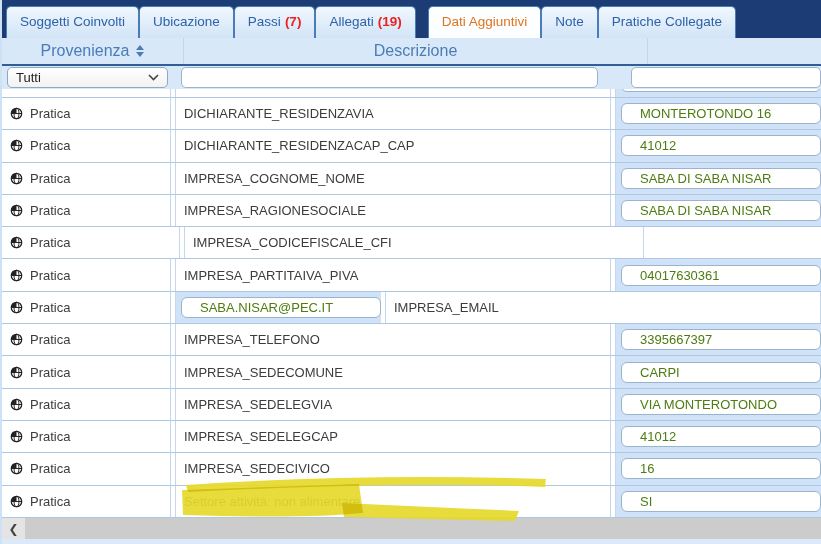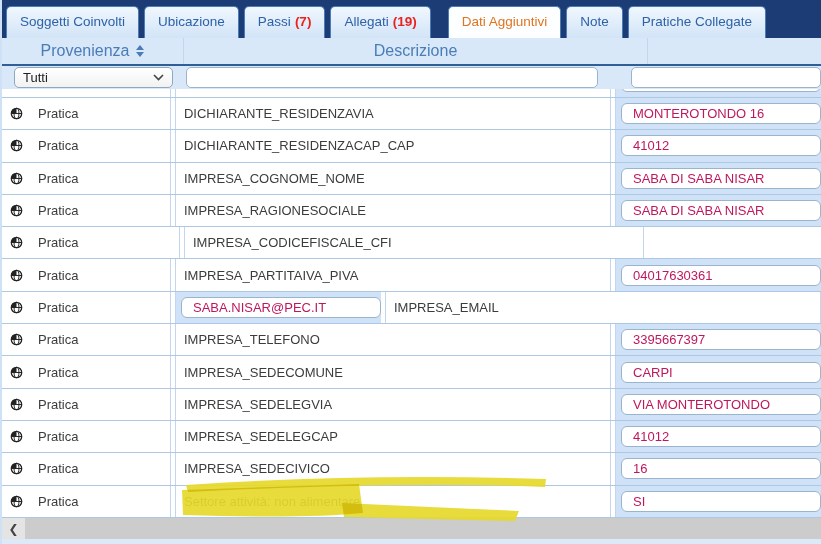--- a/index.html
+++ b/index.html
@@ -8,7 +8,7 @@
 
   
   .tabbar{height:38px;background:var(--navy);display:flex;align-items:flex-end;
-          gap:5px;padding:0 0 0 4px;box-sizing:border-box;overflow:hidden;}
+          padding:0 0 0 4px;box-sizing:border-box;overflow:hidden;}
   .tab{flex:0 0 auto;height:32px;line-height:30px;padding:0 13px;box-sizing:border-box;
        border:1px solid var(--tabBorder);border-bottom:none;border-radius:5px 5px 0 0;
        background:linear-gradient(#f0f7fe,#d2e4f7);color:var(--tabText);

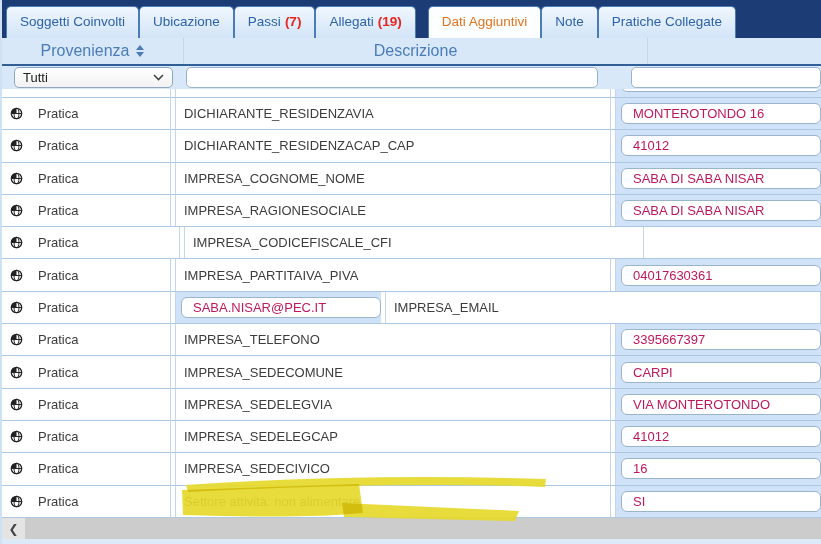--- a/index.html
+++ b/index.html
@@ -33,7 +33,7 @@
   
   .filterrow{height:23px;background:var(--headerBg);display:flex;align-items:center;
              box-sizing:border-box;overflow:hidden;}
-  .fselect{margin-left:12px;width:170px;height:21px;box-sizing:border-box;
+  .fselect{margin-left:5px;width:170px;height:21px;box-sizing:border-box;
            border:1px solid #8fa8c0;border-radius:5px;background:linear-gradient(#ffffff,#f2f2f2);
            display:flex;align-items:center;justify-content:space-between;padding:0 8px;
            font-size:13px;color:#222;cursor:pointer;}

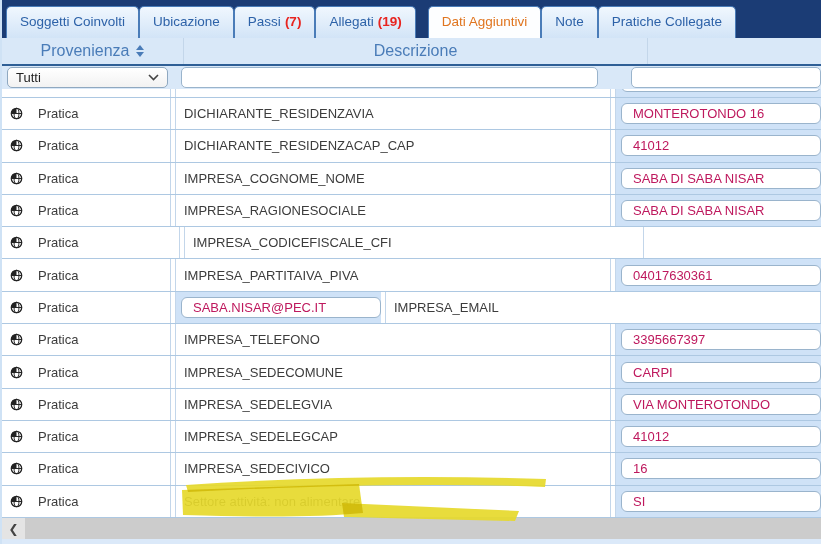--- a/index.html
+++ b/index.html
@@ -49,7 +49,7 @@
   .row{display:flex;height:32.3px;box-sizing:border-box;background:#fff;
        border-bottom:1px solid var(--rowBorder);}
   .cell{display:flex;align-items:center;box-sizing:border-box;height:100%;}
-  .cell.prov{width:178px;border-right:1px solid var(--colLine);padding-left:8px;gap:15px;}
+  .cell.prov{width:178px;border-right:1px solid var(--colLine);padding-left:8px;gap:7px;}
   .cell.desc{width:460px;margin-left:4px;border-left:1px solid var(--colLine);
              border-right:1px solid var(--colLine);padding-left:8px;align-items:center;}
   .cell.val{flex:1;margin-left:4px;border-left:1px solid var(--colLine);

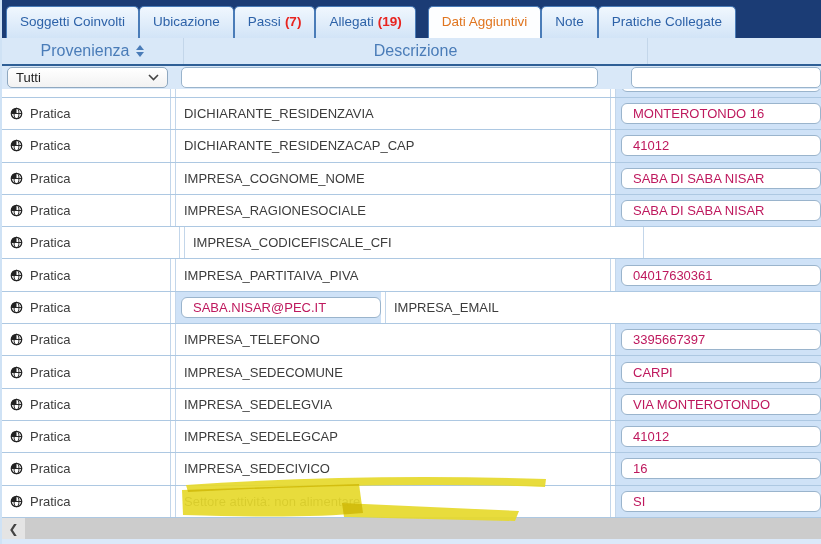--- a/index.html
+++ b/index.html
@@ -57,7 +57,7 @@
   .prov-label,.desc-text{font-size:13px;color:var(--cellText);white-space:nowrap;}
   .globe{display:inline-flex;width:13px;height:13px;}
   .val-input{width:200px;height:21px;box-sizing:border-box;border:1px solid var(--inputBorder);
-             border-radius:6px;background:#fff;font-size:13px;color:#be185d;padding:0 11px;
+             border-radius:6px;background:#fff;font-size:13px;color:#4d7c0f;padding:0 18px;
              font-family:"Liberation Sans",sans-serif;outline:none;}
 
   

